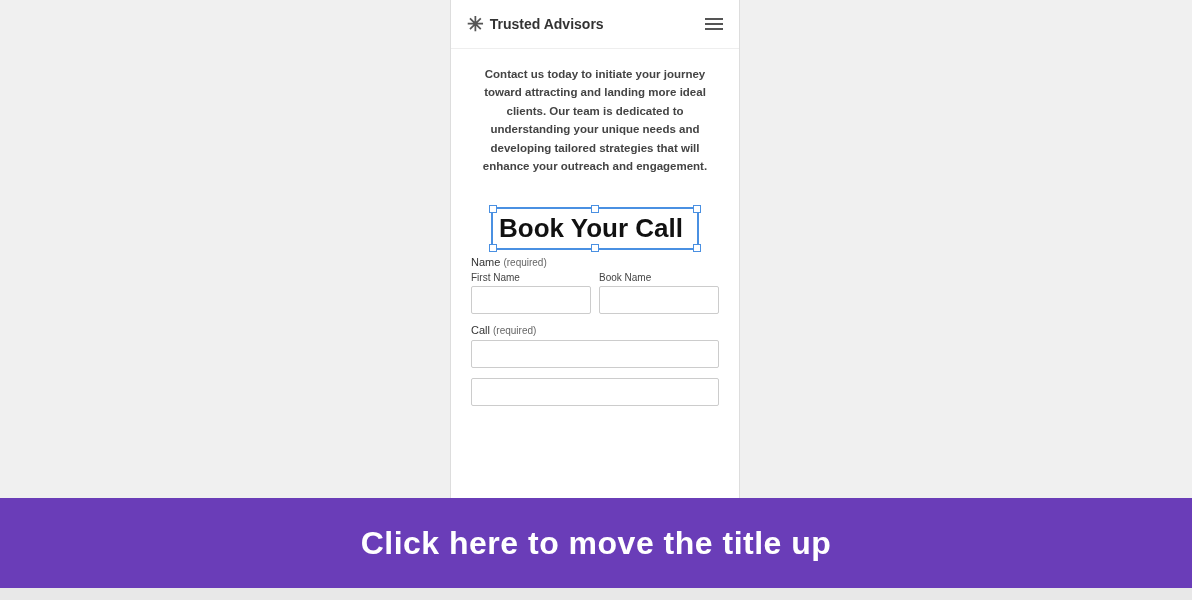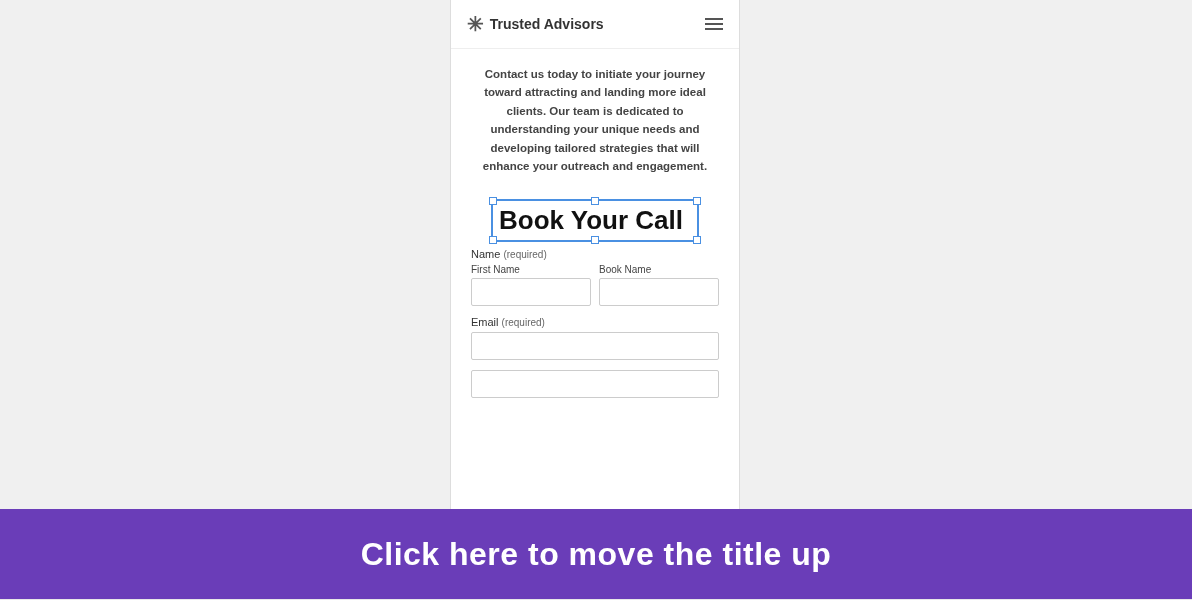--- a/index.html
+++ b/index.html
@@ -104,7 +104,7 @@
 
     
     .book-call-title {
-      margin: 16px 20px 6px;
+      margin: 24px 20px 6px;
       padding: 4px 6px;
       font-size: 26px;
       font-weight: 800;

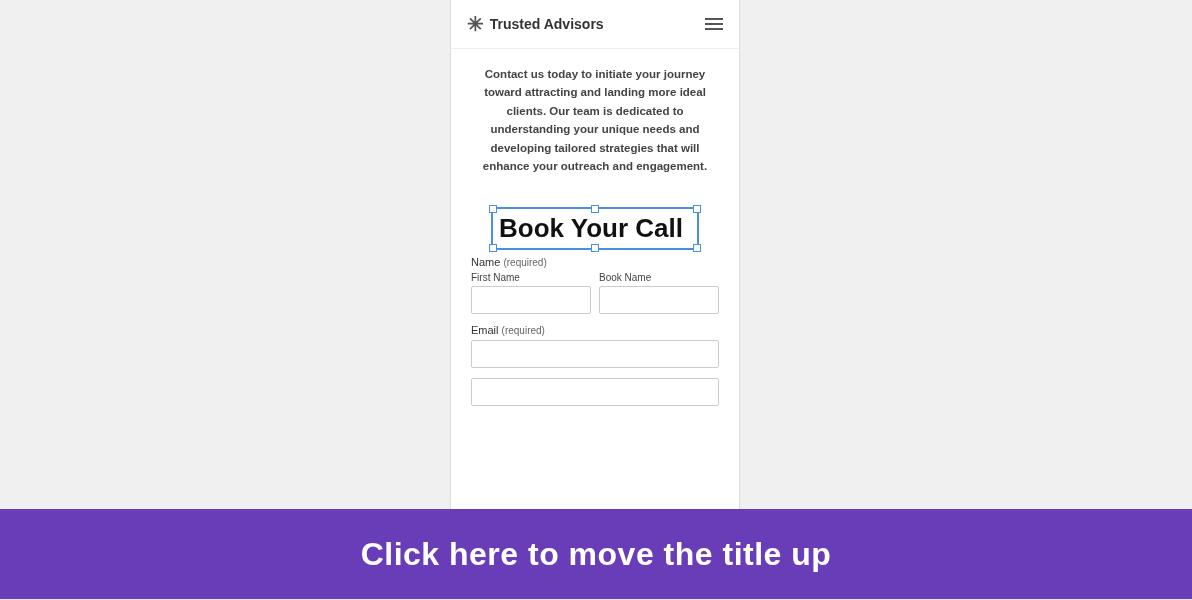--- a/index.html
+++ b/index.html
@@ -240,7 +240,7 @@
 
         <div class="form-group">
           <span class="form-label">
-            <span>Email</span>&nbsp;<span style="color:#666;font-size:10px;">(required)</span>
+            <span>Call</span>&nbsp;<span style="color:#666;font-size:10px;">(required)</span>
           </span>
           <input class="form-input" type="email" style="width: 100%;">
         </div>

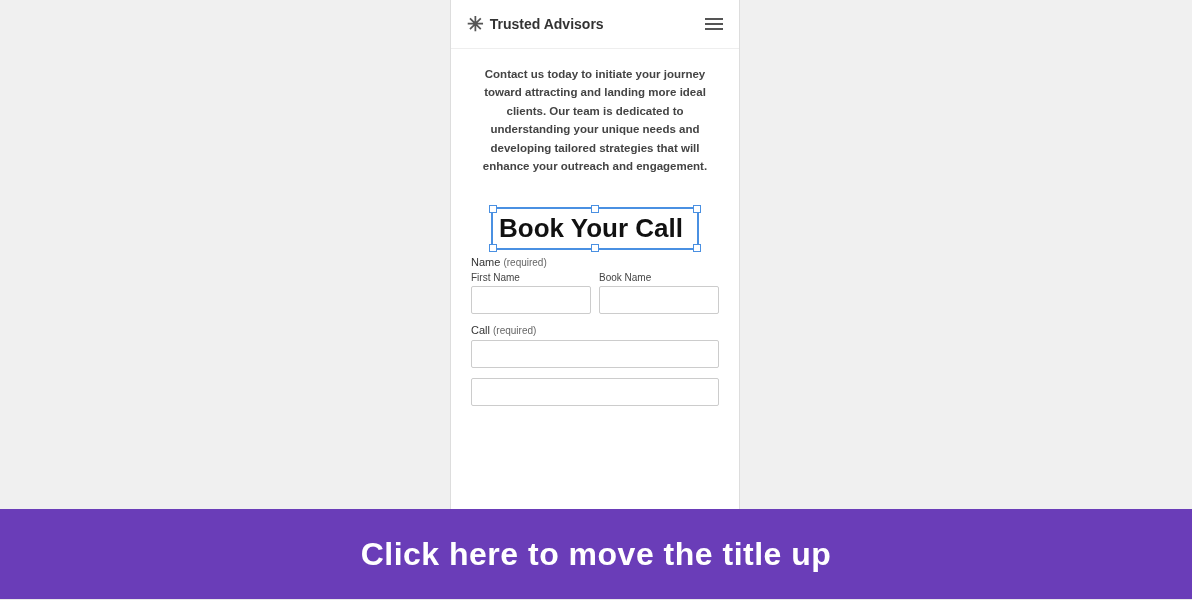--- a/index.html
+++ b/index.html
@@ -172,7 +172,7 @@
       padding: 22px 14px;
       text-align: center;
       position: absolute;
-      bottom: 1px;
+      bottom: 12px;
       left: 0;
       right: 0;
     }

